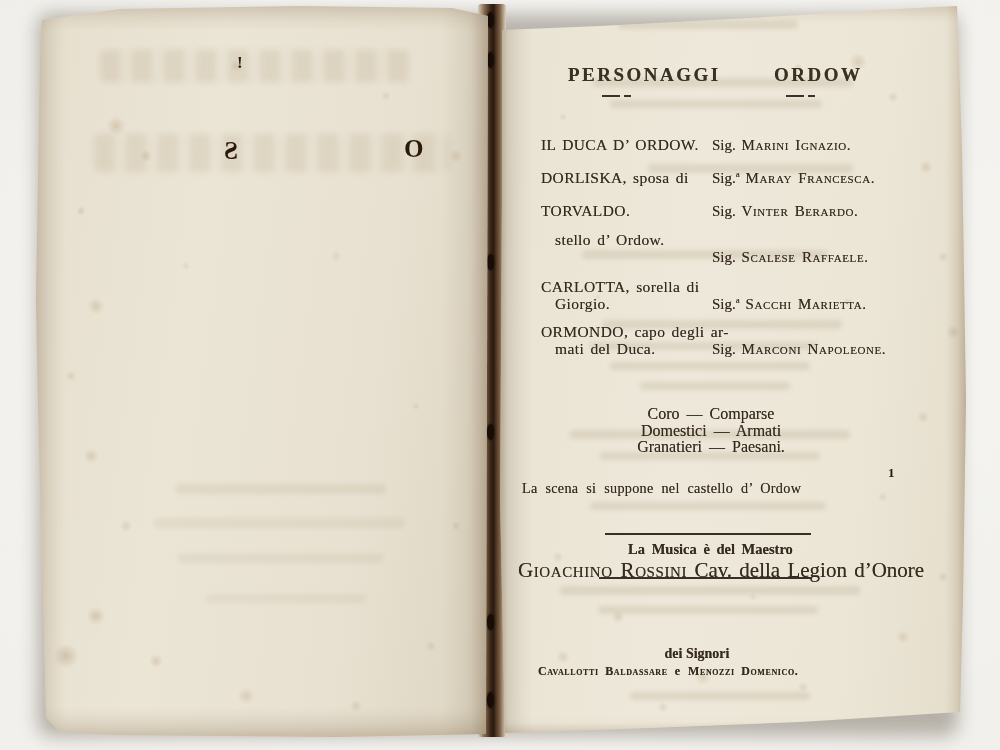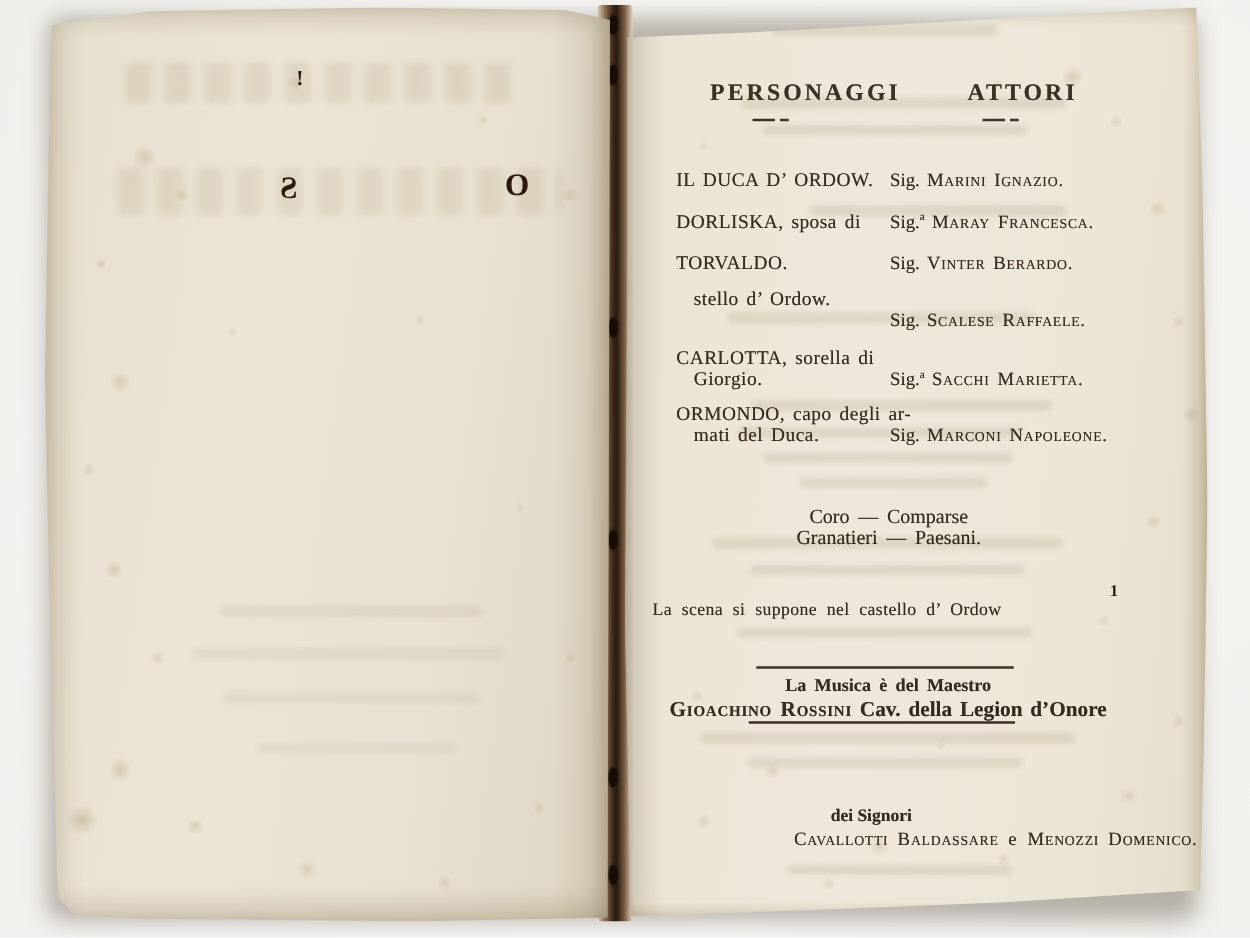--- a/index.html
+++ b/index.html
@@ -151,7 +151,7 @@
     <div class="ghost" style="left:132px;top:690px;width:180px;height:8px"></div>
 
     <div class="hdr ink" style="left:70px;top:62px">PERSONAGGI</div>
-    <div class="hdr ink" style="left:276px;top:62px">ATTORI</div>
+    <div class="hdr ink" style="left:276px;top:62px">ORDOW</div>
     <div class="hrule" style="left:104px">
         <div class="d1"></div>
         <div class="d2"></div>

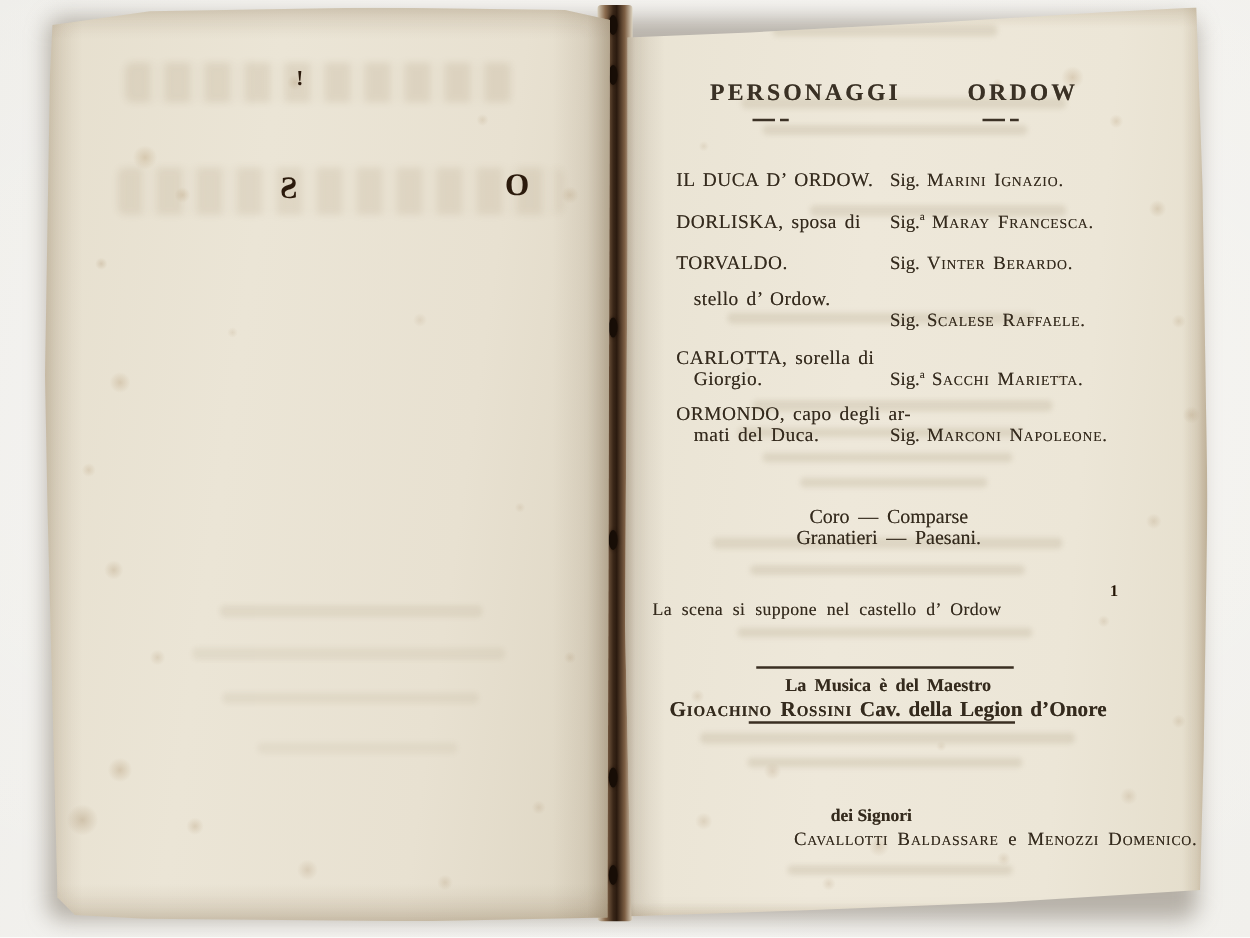--- a/index.html
+++ b/index.html
@@ -188,6 +188,7 @@
 
     <div class="chorus ink">
       <div>Coro — Comparse</div>
+      <div>Domestici — Armati</div>
       <div>Granatieri — Paesani.</div>
     </div>
 

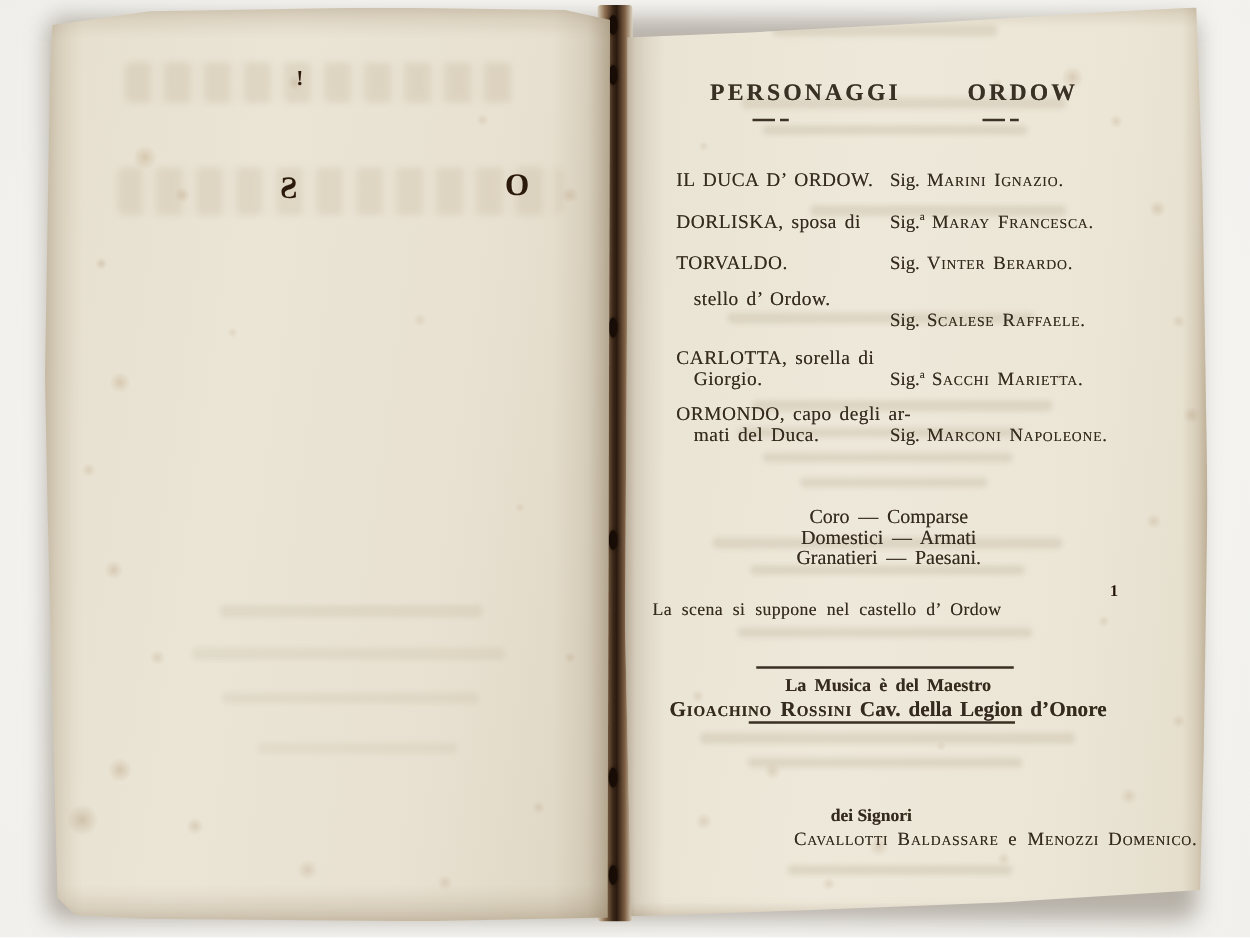--- a/index.html
+++ b/index.html
@@ -96,7 +96,7 @@
   .music1{position:absolute;left:20px;top:539px;width:385px;text-align:center;
     font-size:14.5px;font-weight:700;word-spacing:3px;}
   .music2{position:absolute;left:20px;top:556px;width:385px;text-align:center;
-    font-size:17px;font-weight:700;word-spacing:2px;white-space:nowrap;}
+    font-size:21px;font-weight:400;word-spacing:2px;white-space:nowrap;}
   .scenes1{position:absolute;left:78px;top:629px;width:270px;text-align:center;
     font-size:14px;font-weight:600;word-spacing:1.5px;white-space:nowrap;}
   .scenes2{position:absolute;left:74px;top:644px;width:250px;text-align:center;

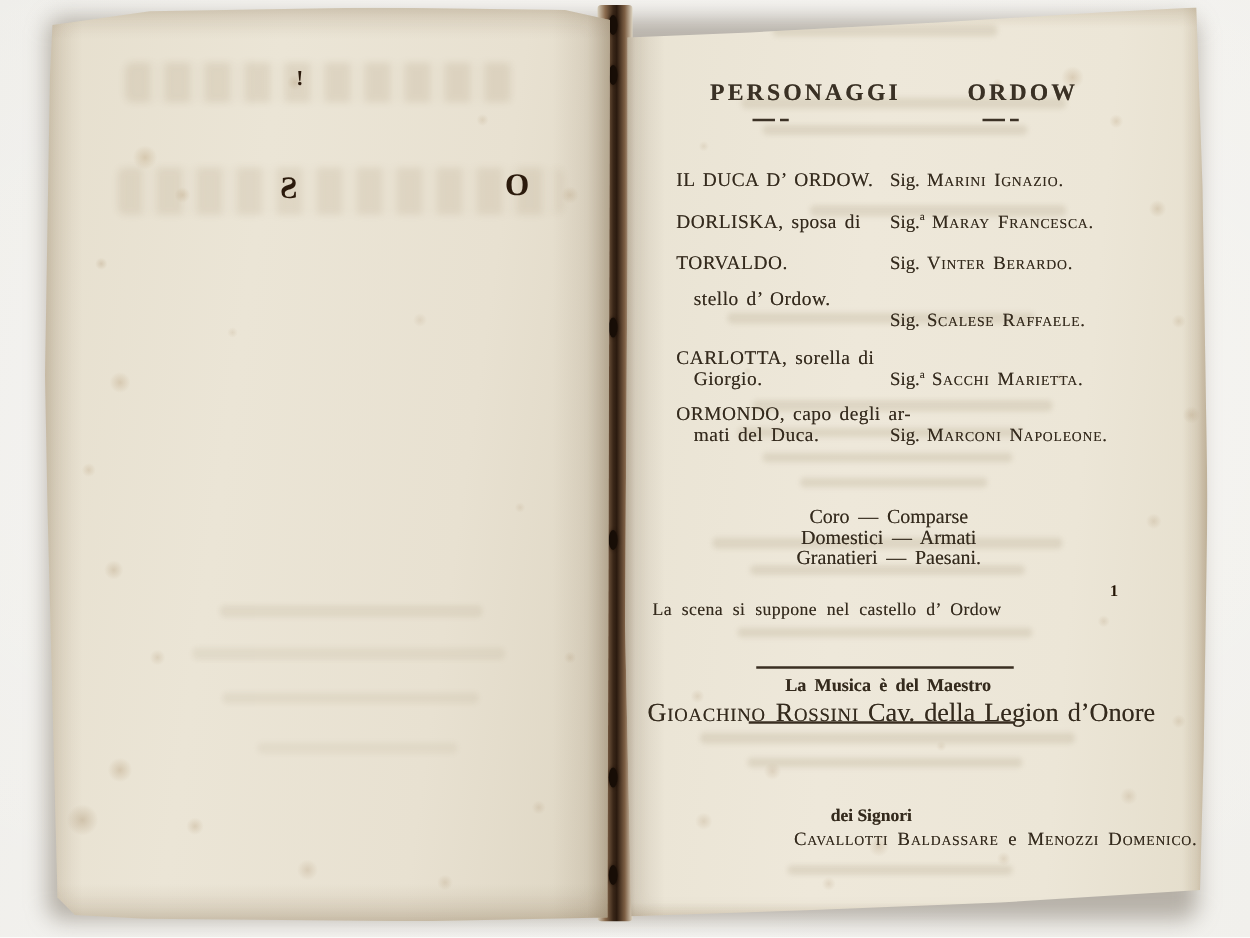--- a/index.html
+++ b/index.html
@@ -101,8 +101,8 @@
     font-size:14px;font-weight:600;word-spacing:1.5px;white-space:nowrap;}
   .scenes2{position:absolute;left:74px;top:644px;width:250px;text-align:center;
     font-size:14px;font-weight:600;}
-  .scenes3{position:absolute;left:40px;top:662px;width:420px;text-align:right;
-    font-size:15px;font-weight:400;letter-spacing:1px;word-spacing:3px;white-space:nowrap;}
+  .scenes3{position:absolute;left:40px;top:662px;width:420px;text-align:left;
+    font-size:12px;font-weight:700;letter-spacing:1px;word-spacing:3px;white-space:nowrap;}
   .speck{position:absolute;left:390px;top:463px;font-size:13px;font-weight:800;color:#241505;}
 </style>
 </head>

